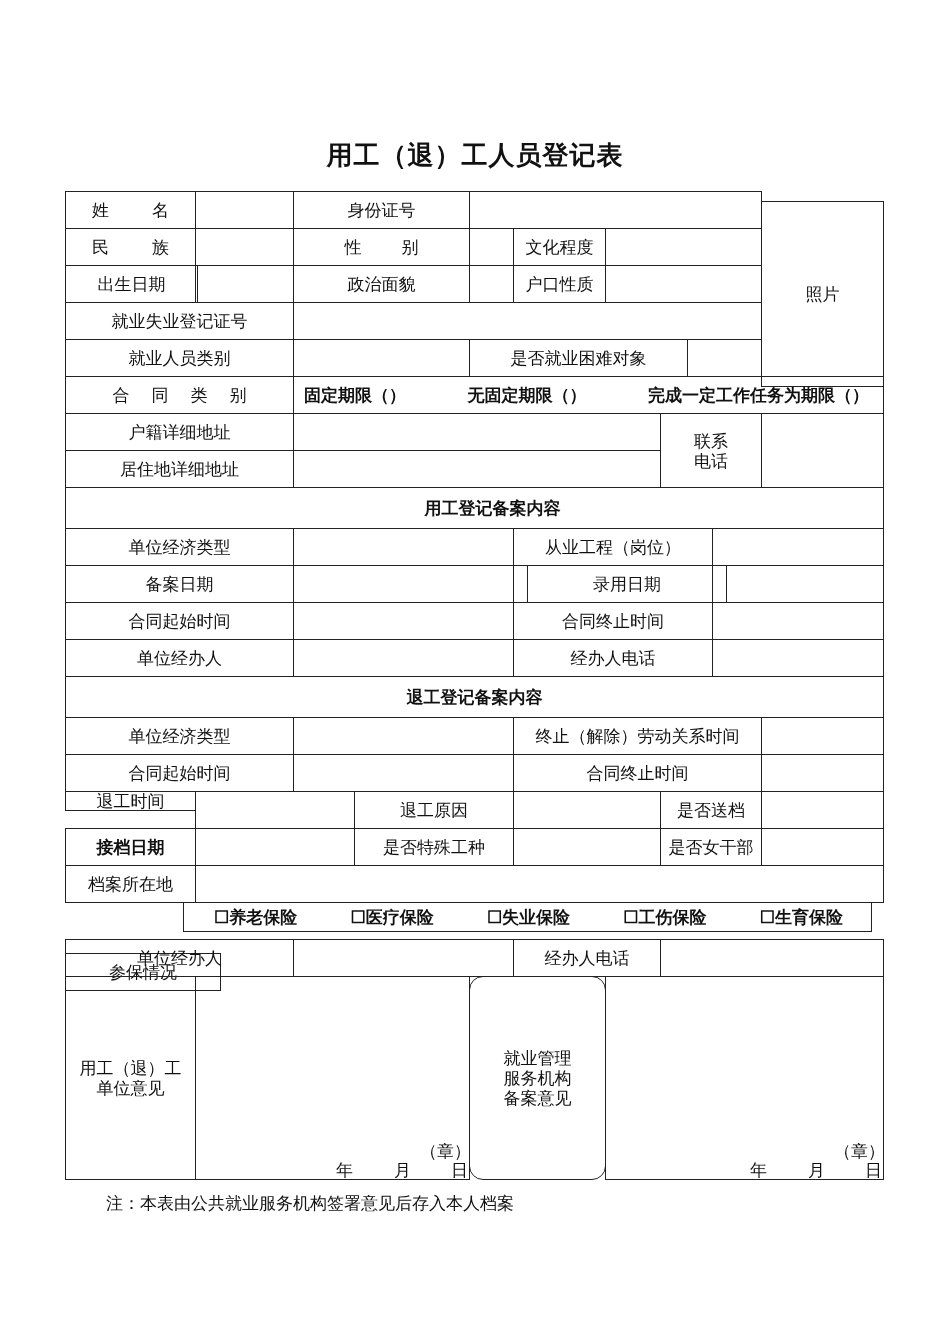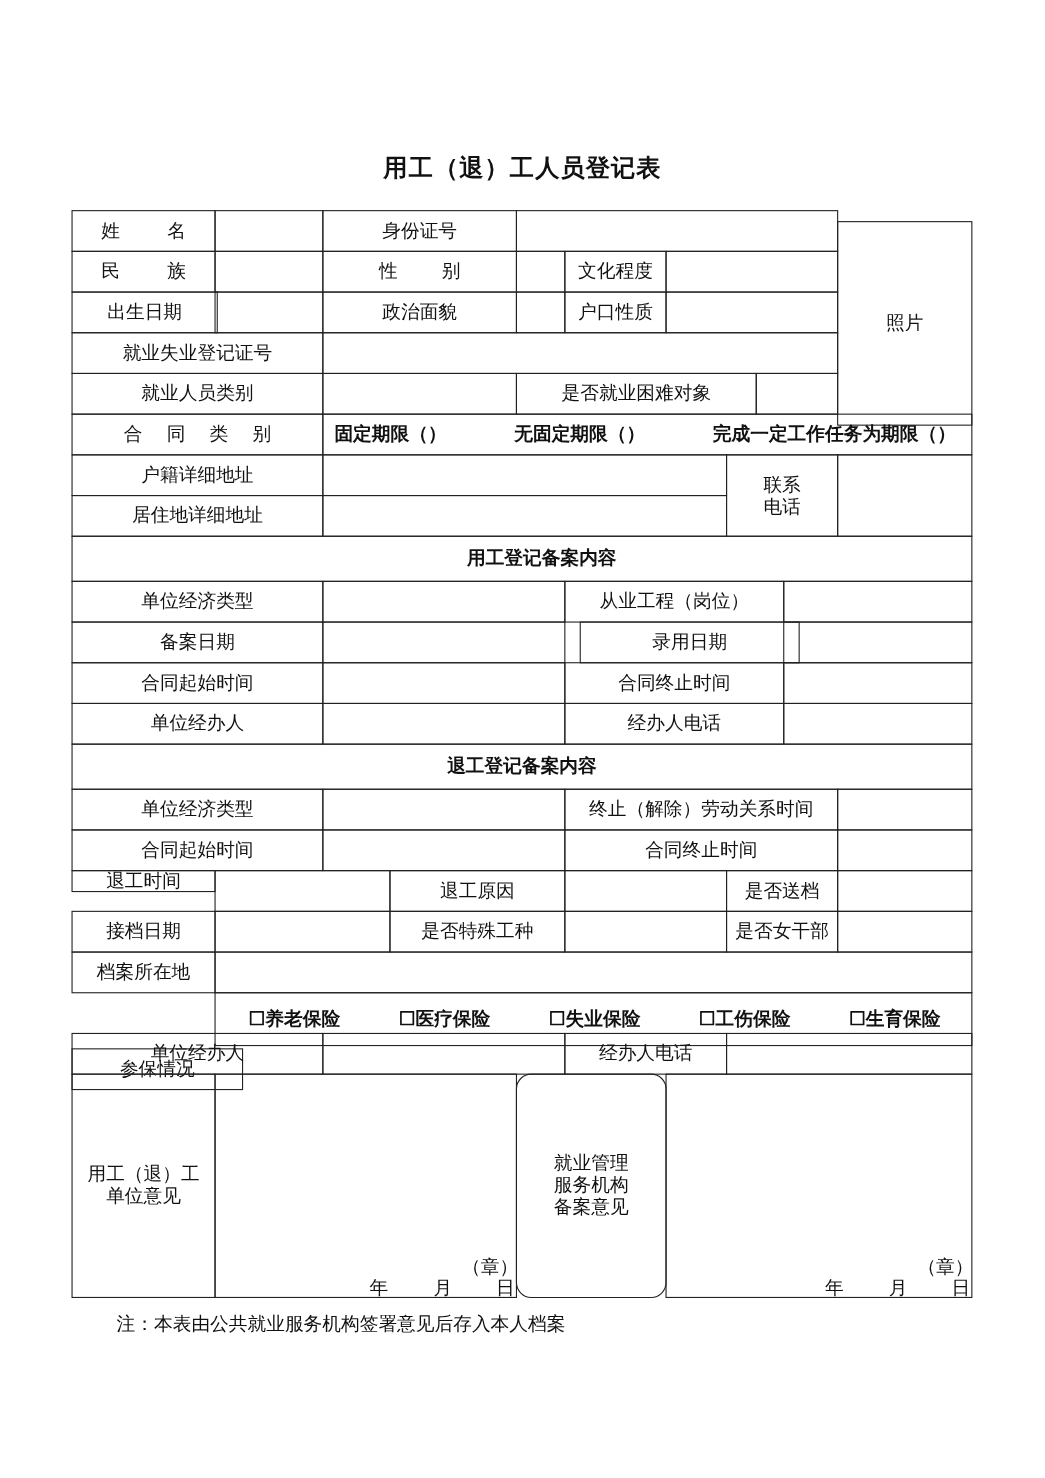--- a/index.html
+++ b/index.html
@@ -4,7 +4,7 @@
 <style>
   html,body{margin:0;padding:0;background:#fff;}
   body{width:950px;height:1344px;position:relative;font-family:"DejaVu Serif","Liberation Serif",serif;color:#111;}
-  .title{position:absolute;left:0;width:950px;top:138px;text-align:center;font-family:Liberation Serif, serif;font-weight:bold;font-size:22px;letter-spacing:1px;}
+  .title{position:absolute;left:0;width:950px;top:138px;text-align:center;font-family:Liberation Serif, serif;font-weight:bold;font-size:26px;letter-spacing:1px;}
   .c{position:absolute;box-sizing:border-box;border:1px solid #222;display:flex;align-items:center;justify-content:center;font-size:17px;text-align:center;line-height:20px;margin:-1px 0 0 -1px;}
   .b{font-family:"DejaVu Sans","Liberation Sans",sans-serif;font-weight:bold;font-size:17px;}
   .sp{justify-content:space-between;padding:0 26px;}

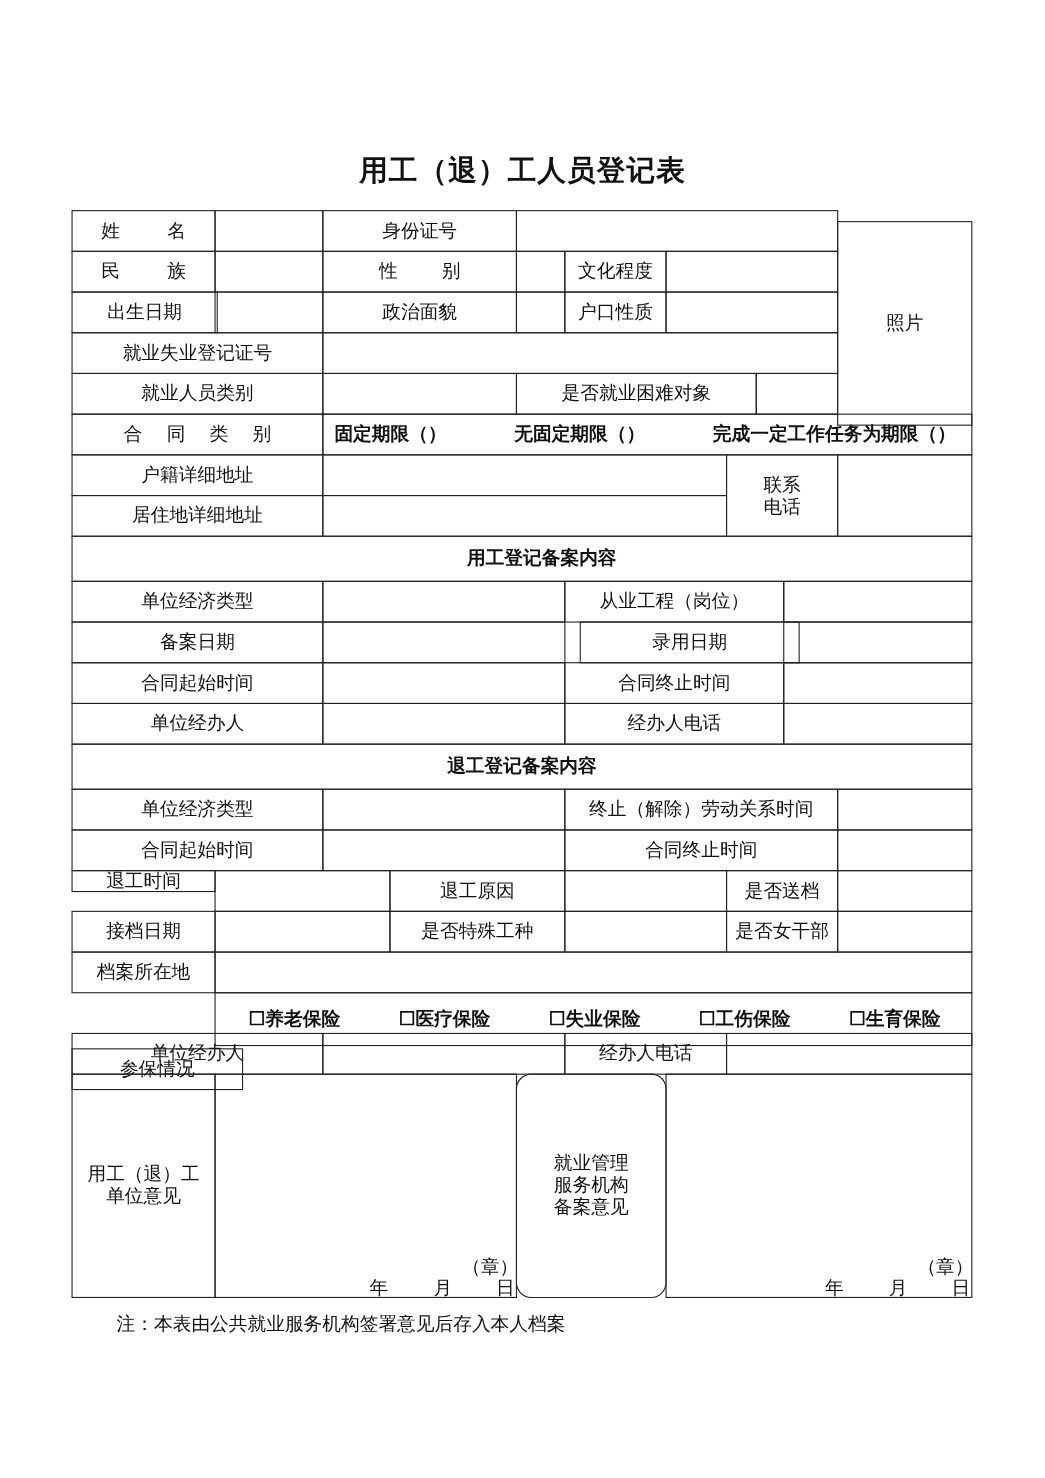--- a/index.html
+++ b/index.html
@@ -114,7 +114,7 @@
 <div class="c" style="left:661px;top:792px;width:102px;height:38px;">是否送档</div>
 <div class="c" style="left:762px;top:792px;width:123px;height:38px;"></div>
 
-<div class="c" style="left:66px;top:829px;width:131px;height:38px;">接档日期</div>
+<div class="c" style="left:66px;top:829px;width:131px;height:38px;font-weight:bold;">接档日期</div>
 <div class="c" style="left:196px;top:829px;width:160px;height:38px;"></div>
 <div class="c" style="left:355px;top:829px;width:160px;height:38px;">是否特殊工种</div>
 <div class="c" style="left:514px;top:829px;width:148px;height:38px;"></div>

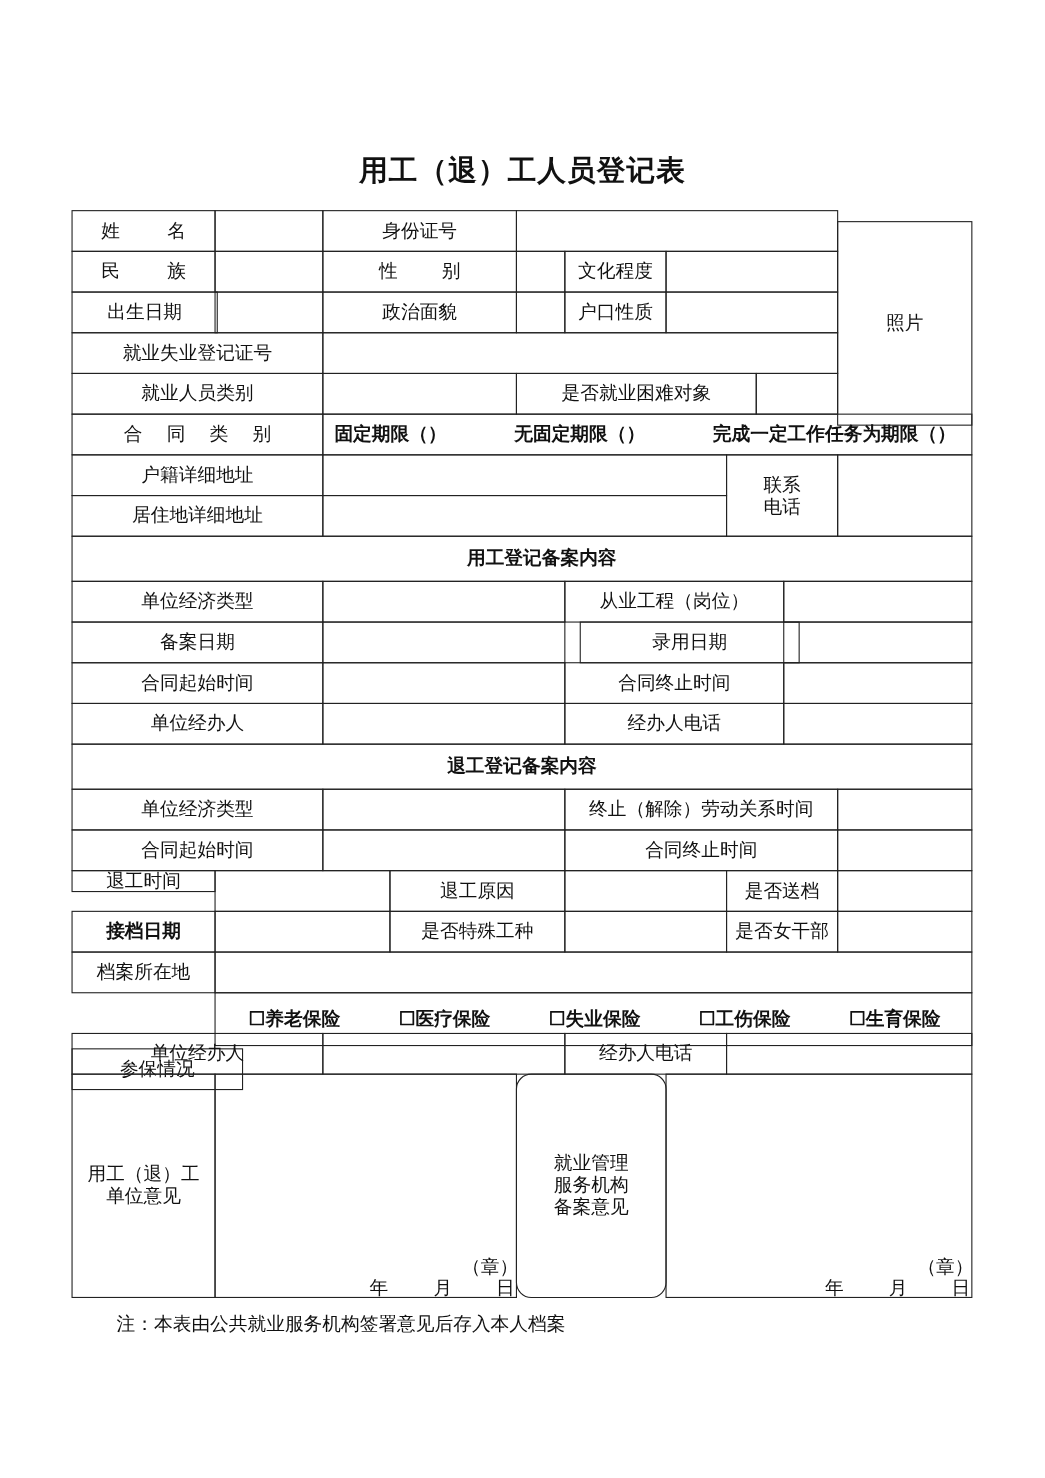--- a/index.html
+++ b/index.html
@@ -125,7 +125,7 @@
 <div class="c" style="left:196px;top:866px;width:689px;height:38px;"></div>
 
 <div class="c" style="left:66px;top:954px;width:156px;height:38px;">参保情况</div>
-<div class="c opts" style="left:196px;top:903px;width:689px;height:49px;padding:0 28px 0 30px;">
+<div class="c opts" style="left:184px;top:903px;width:689px;height:30px;padding:0 28px 0 30px;">
   <span>☐养老保险</span>
   <span>☐医疗保险</span>
   <span>☐失业保险</span>

